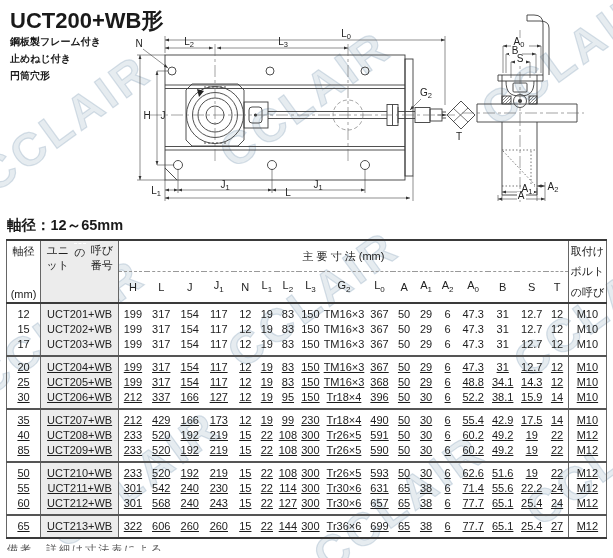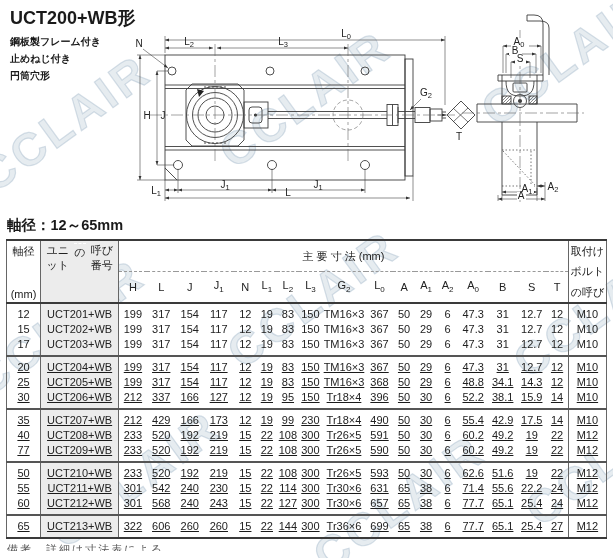--- a/index.html
+++ b/index.html
@@ -11,7 +11,7 @@
       transform:rotate(-36deg);white-space:nowrap;user-select:none;}
   .z{position:relative;z-index:1;}
   
-  .title{position:absolute;left:10px;top:6px;font-size:18px;font-weight:bold;}
+  .title{position:absolute;left:10px;top:6px;font-size:22px;font-weight:bold;}
   .subs{position:absolute;left:10px;top:33px;font-size:10px;font-weight:bold;line-height:17px;}
   .top-area{position:relative;height:212px;}
   .top-area svg{position:absolute;left:0;top:0;}

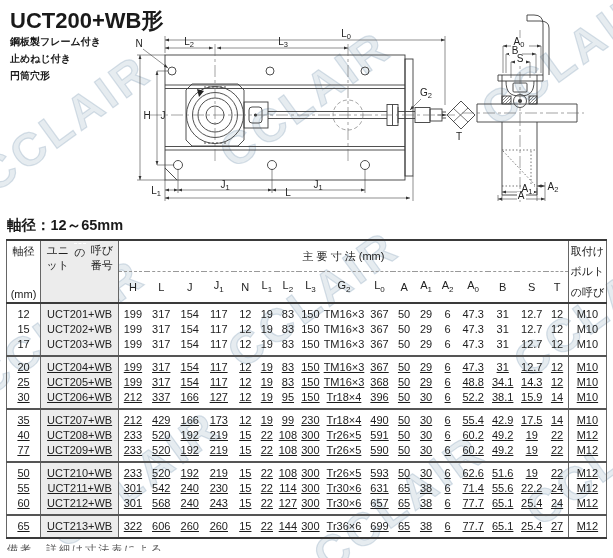--- a/index.html
+++ b/index.html
@@ -451,7 +451,7 @@
           <td class="c-bolt">M12</td>
         </tr>
         <tr>
-          <td class="c-shaft b">77</td>
+          <td class="c-shaft b">85</td>
           <td class="c-unit b">UCT209+WB</td>
           <td>233</td>
           <td>520</td>

